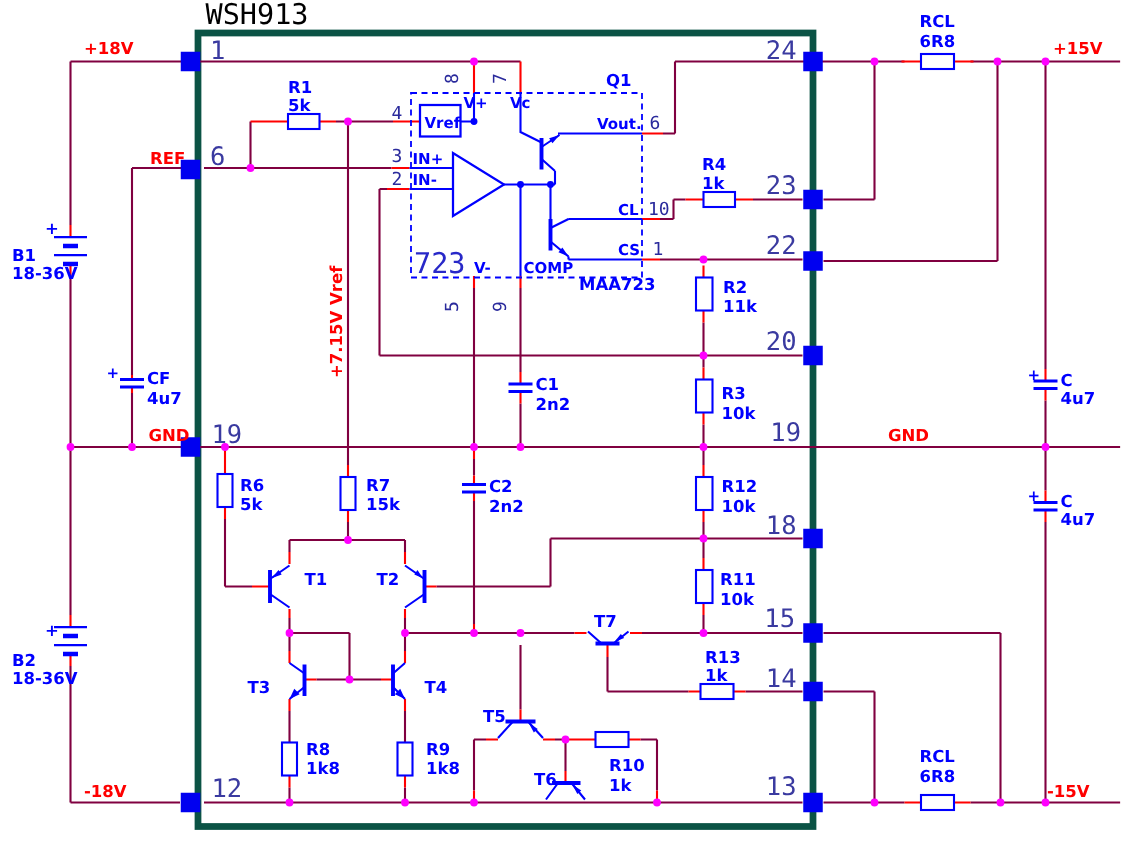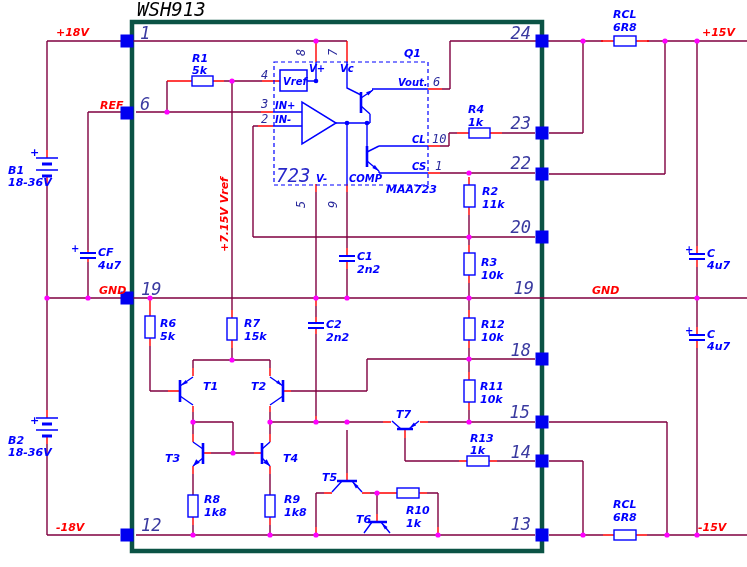--- a/index.html
+++ b/index.html
@@ -4,7 +4,7 @@
 <style>
   html,body{margin:0;padding:0;background:#ffffff;}
   .stage{position:relative;width:747px;height:567px;background:#ffffff;overflow:hidden;
-         font-family:"DejaVu Sans", sans-serif;font-style:italic;}
+         font-family:"DejaVu Sans", sans-serif;}
   svg text{font-family:"DejaVu Sans", sans-serif;}
   .lbl{font-size:11px;font-weight:bold;fill:#0000ff;}
   .net{font-size:11px;font-weight:bold;fill:#ff0000;}

